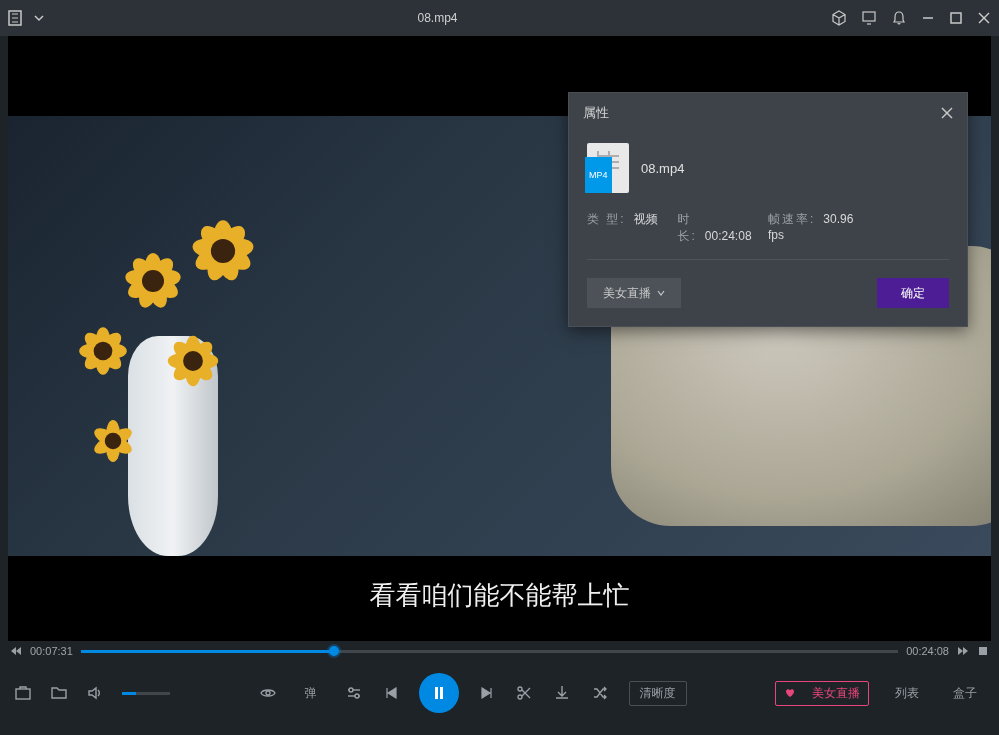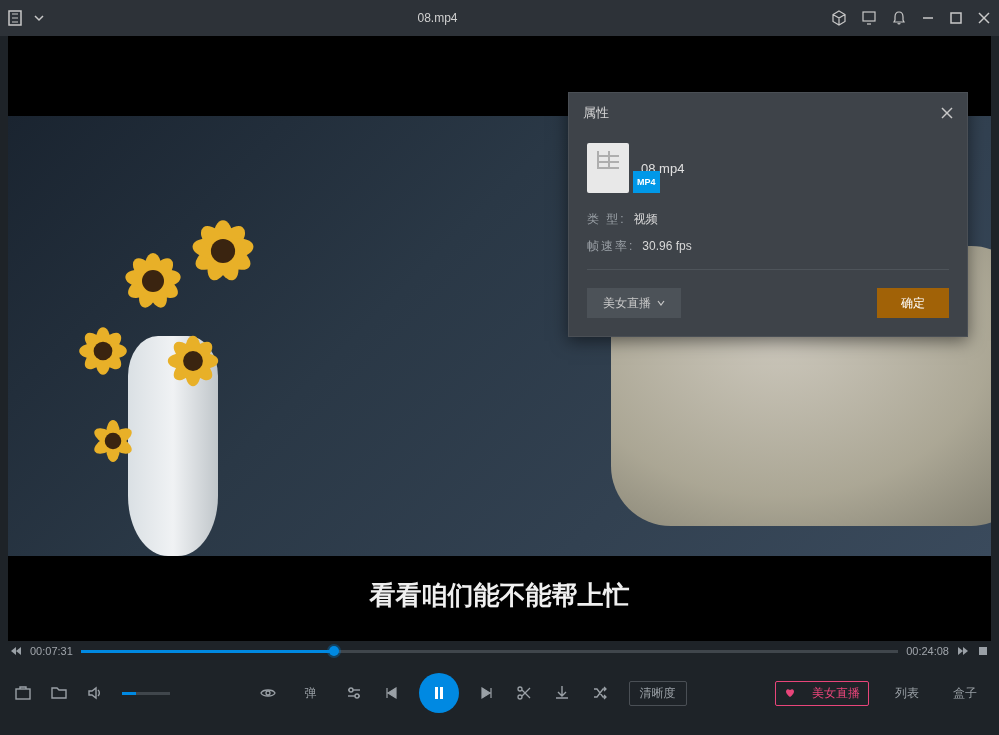--- a/index.html
+++ b/index.html
@@ -100,9 +100,8 @@
 }
 .file-badge {
   position: absolute; bottom: 0; left: -2px;
-  background: #0098e8; color: #fff; font-size: 9px; font-weight: bold;
-  padding: 6px 4px;
-  margin-left: 48px;
+  background: #0098e8; color: #fff; font-size: 9px; font-weight: normal;
+  padding: 13px 4px;
 }
 .filename { font-size: 13px; color: #e0e0e0; }
 .props { display: grid; grid-template-columns: 1fr; row-gap: 10px; font-size: 12px; }

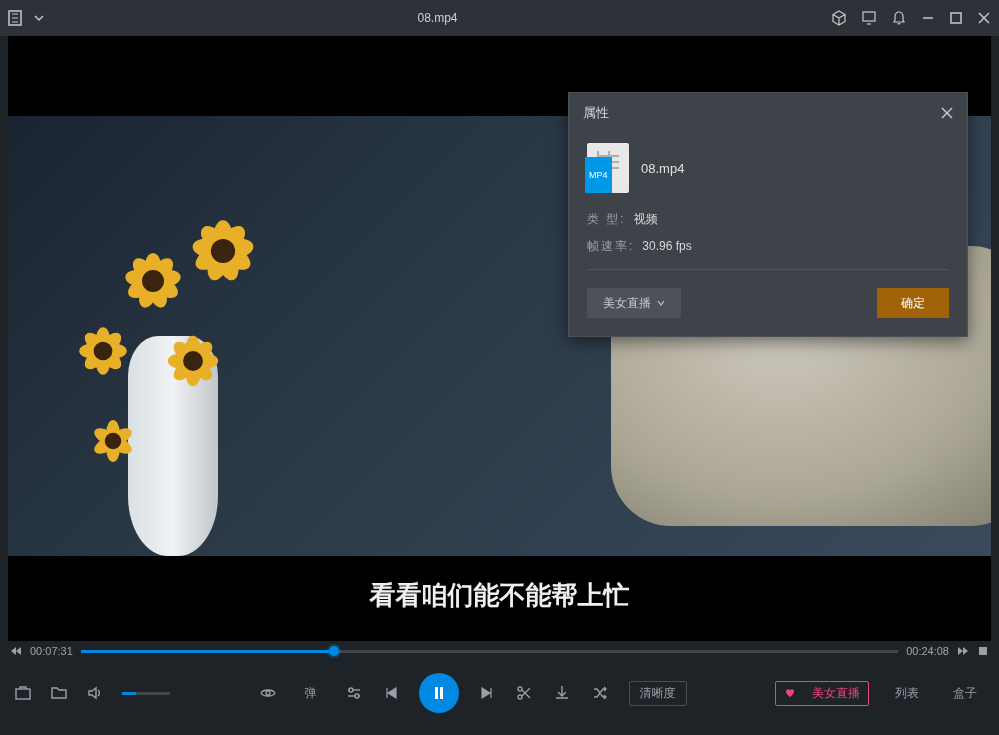--- a/index.html
+++ b/index.html
@@ -104,7 +104,7 @@
   padding: 13px 4px;
 }
 .filename { font-size: 13px; color: #e0e0e0; }
-.props { display: grid; grid-template-columns: 1fr; row-gap: 10px; font-size: 12px; }
+.props { display: grid; grid-template-columns: 1fr 1fr 1fr 1fr; row-gap: 10px; font-size: 12px; }
 .prop-label { color: #9aa0a6; margin-right: 8px; letter-spacing: 2px; }
 .prop-value { color: #d8d8d8; }
 .divider { border-top: 1px solid #4e545a; margin: 14px 0; }

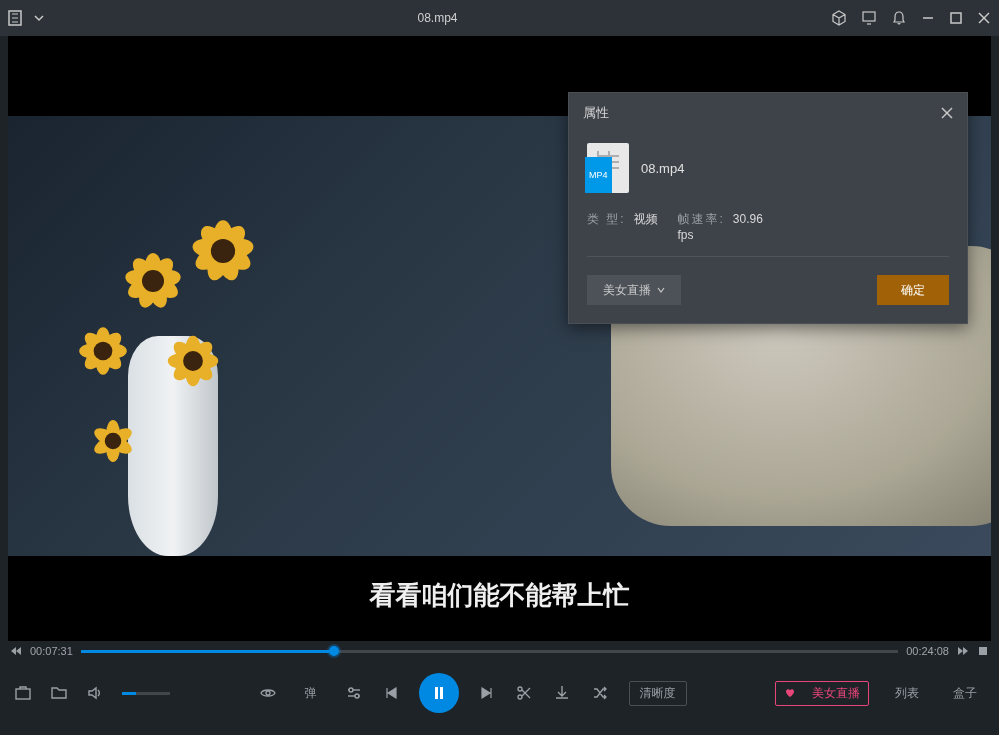--- a/index.html
+++ b/index.html
@@ -311,6 +311,7 @@
     </div>
     <div class="props">
       <div><span class="prop-label">类 型:</span><span class="prop-value">视频</span></div>
+      <div><span class="prop-label">时 长:</span><span class="prop-value">00:24:08</span></div>
       <div><span class="prop-label">帧速率:</span><span class="prop-value">30.96 fps</span></div>
     </div>
     <div class="divider"></div>

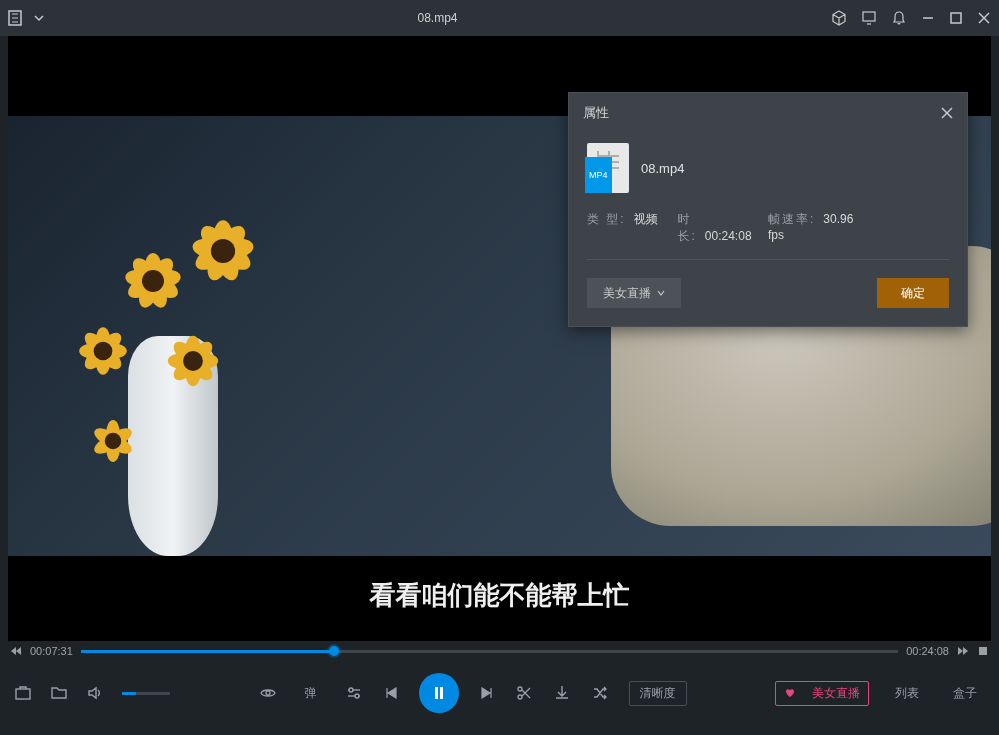--- a/index.html
+++ b/index.html
@@ -119,7 +119,7 @@
   background: #4c5258; color: #c8c8c8;
   gap: 6px;
 }
-.btn-ok { background: #a16207; color: #fff; padding: 0 24px; }
+.btn-ok { background: #4c1d95; color: #fff; padding: 0 24px; }
 
 .progress-bar {
   height: 20px;

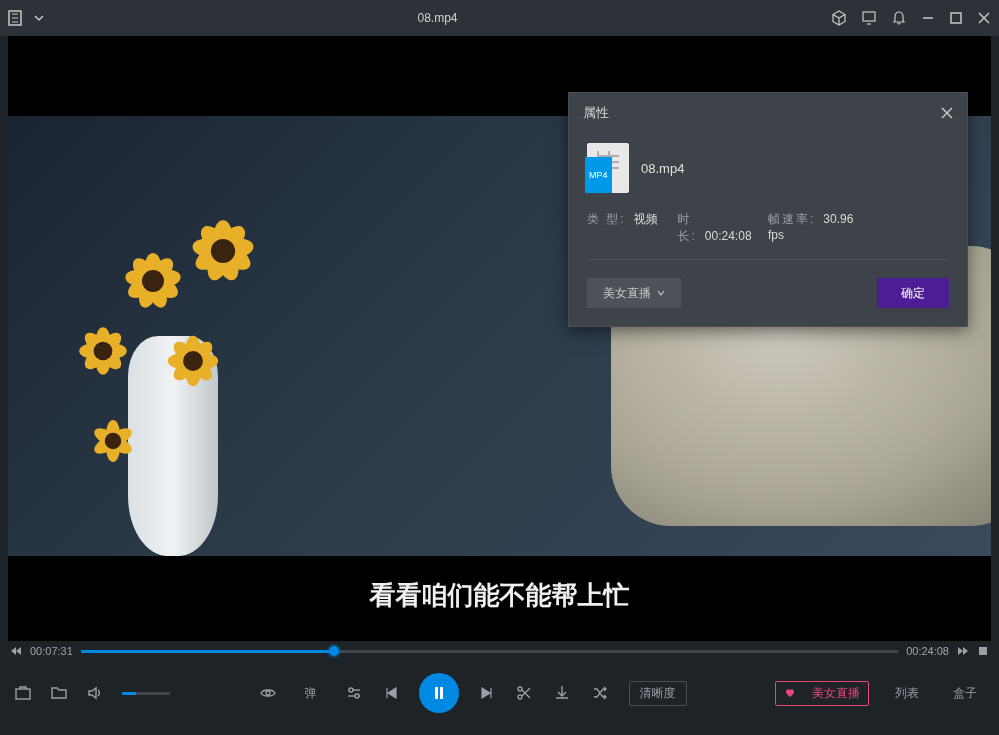--- a/index.html
+++ b/index.html
@@ -66,7 +66,7 @@
 .subtitle {
   position: absolute; bottom: 28px; left: 0; width: 100%;
   text-align: center; color: #f0f0f0; font-size: 26px;
-  font-weight: 700;
+  font-weight: 400;
   text-shadow: 1px 1px 2px #000;
 }
 

